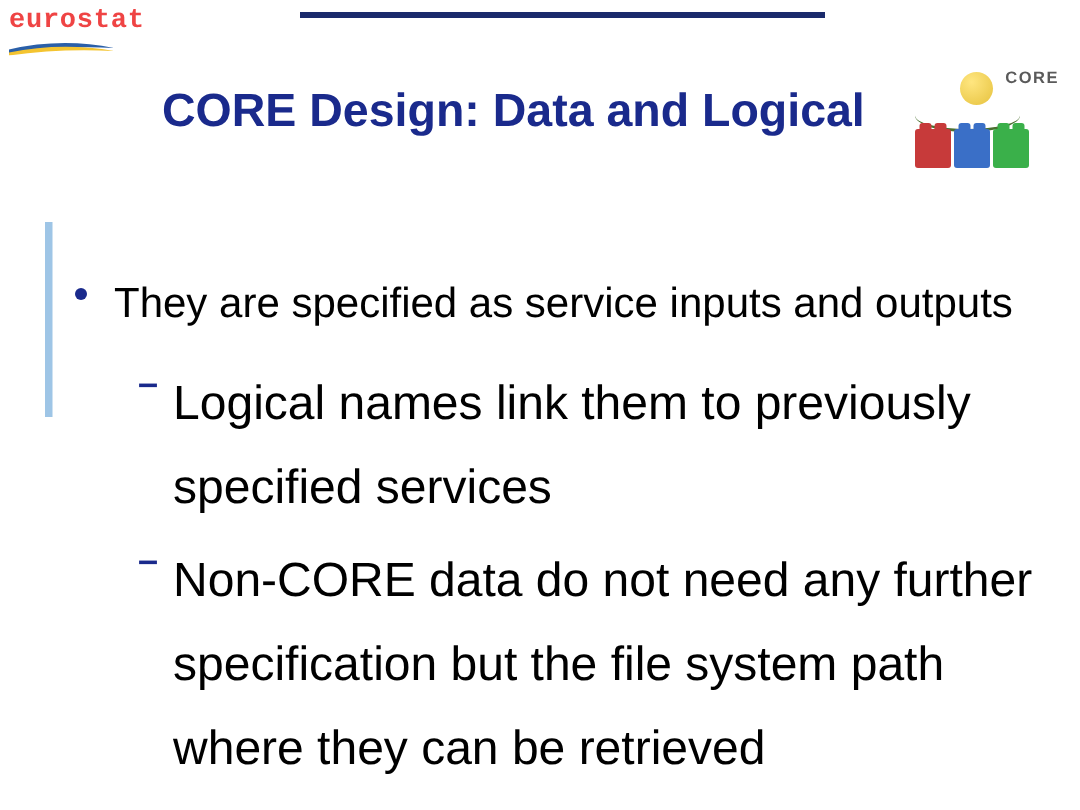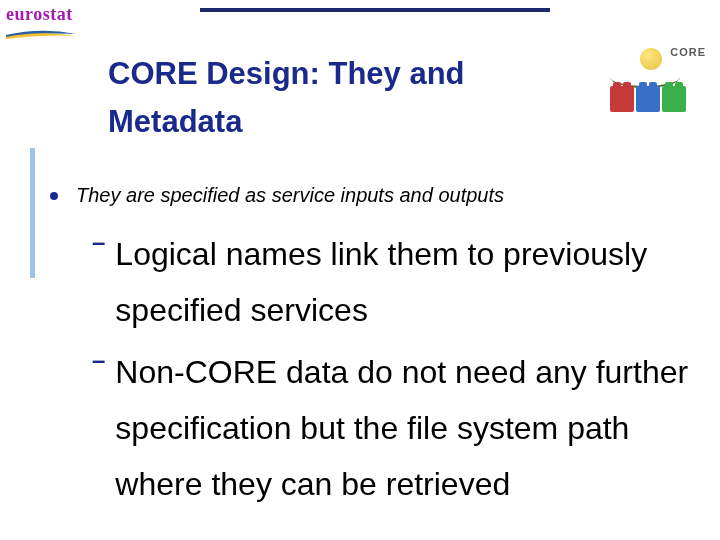--- a/index.html
+++ b/index.html
@@ -20,8 +20,8 @@
     height: 32px;
   }
   .eurostat-text {
-    color: #a21caf;
-    font-family: Liberation Serif, serif;
+    color: #ef4444;
+    font-family: Liberation Mono, monospace;
     font-size: 18px;
     font-weight: bold;
     letter-spacing: 0.5px;

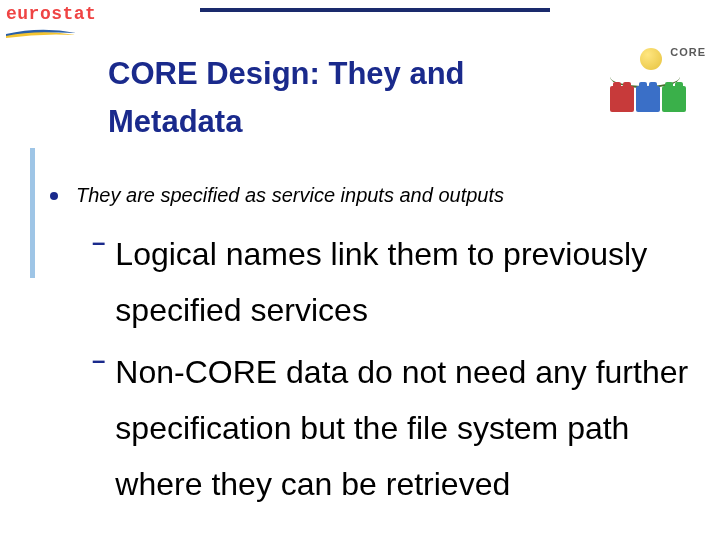--- a/index.html
+++ b/index.html
@@ -191,7 +191,7 @@
 
 <div class="left-accent"></div>
 
-<div class="slide-title">CORE Design: They and Metadata</div>
+<div class="slide-title">CORE Design: Data and Logical</div>
 
 <div class="content">
   <div class="bullet-l1">

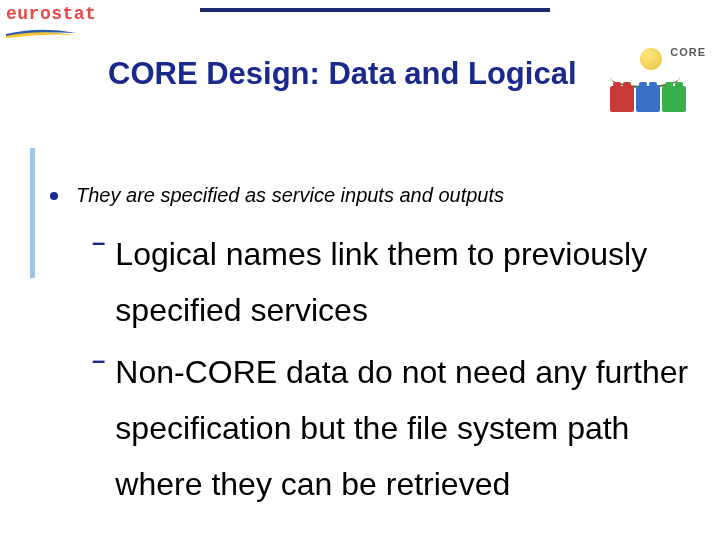--- a/index.html
+++ b/index.html
@@ -141,9 +141,8 @@
   }
   .bullet-l1 .txt {
     color: #000;
-    font-size: 20px;
+    font-size: 28px;
     line-height: 1.7;
-    font-style: italic;
   }
   .bullet-l2 {
     display: flex;

